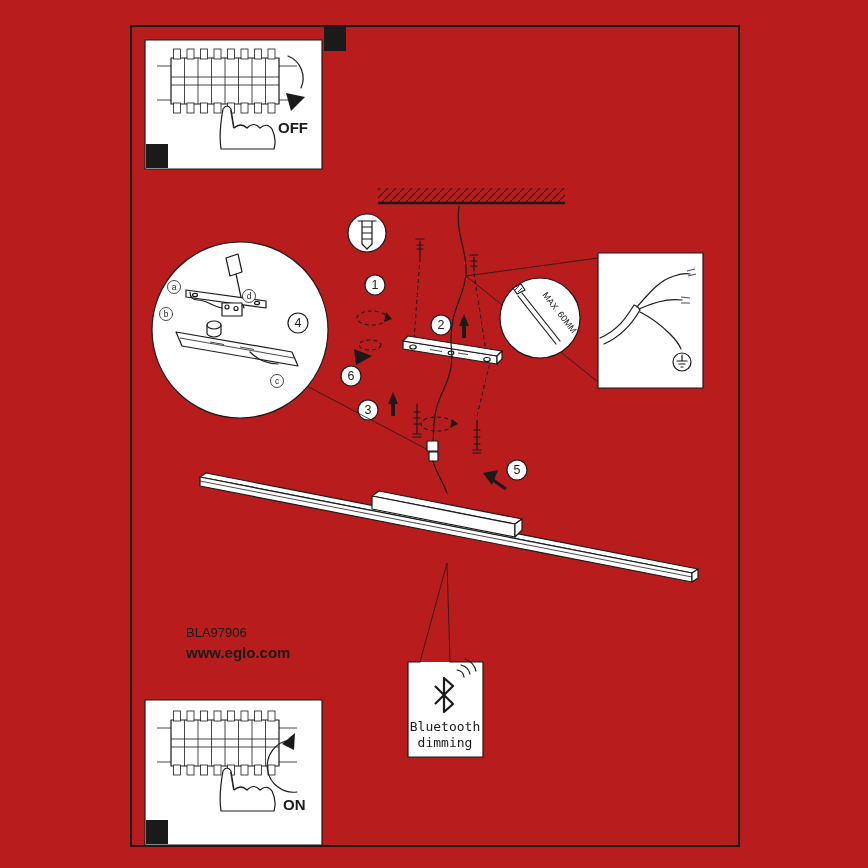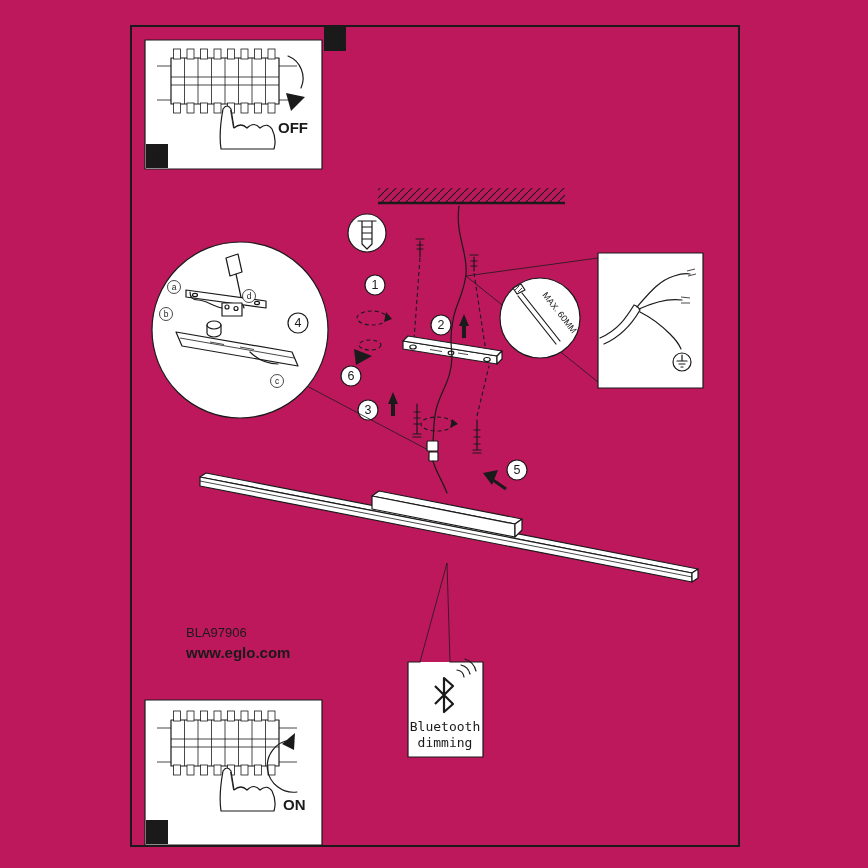--- a/index.html
+++ b/index.html
@@ -3,7 +3,7 @@
 <meta charset="utf-8">
 <style>
   html,body{margin:0;padding:0;background:#fff;}
-  .page{position:relative;width:868px;height:868px;background:#be185d;overflow:hidden;}
+  .page{position:relative;width:868px;height:868px;background:#b91c1c;overflow:hidden;}
   svg{display:block;}
   .ln{stroke:#1a1a1a;stroke-width:1.2;fill:none;stroke-linecap:round;stroke-linejoin:round;}
   .ln2{stroke:#1a1a1a;stroke-width:2;fill:none;}

